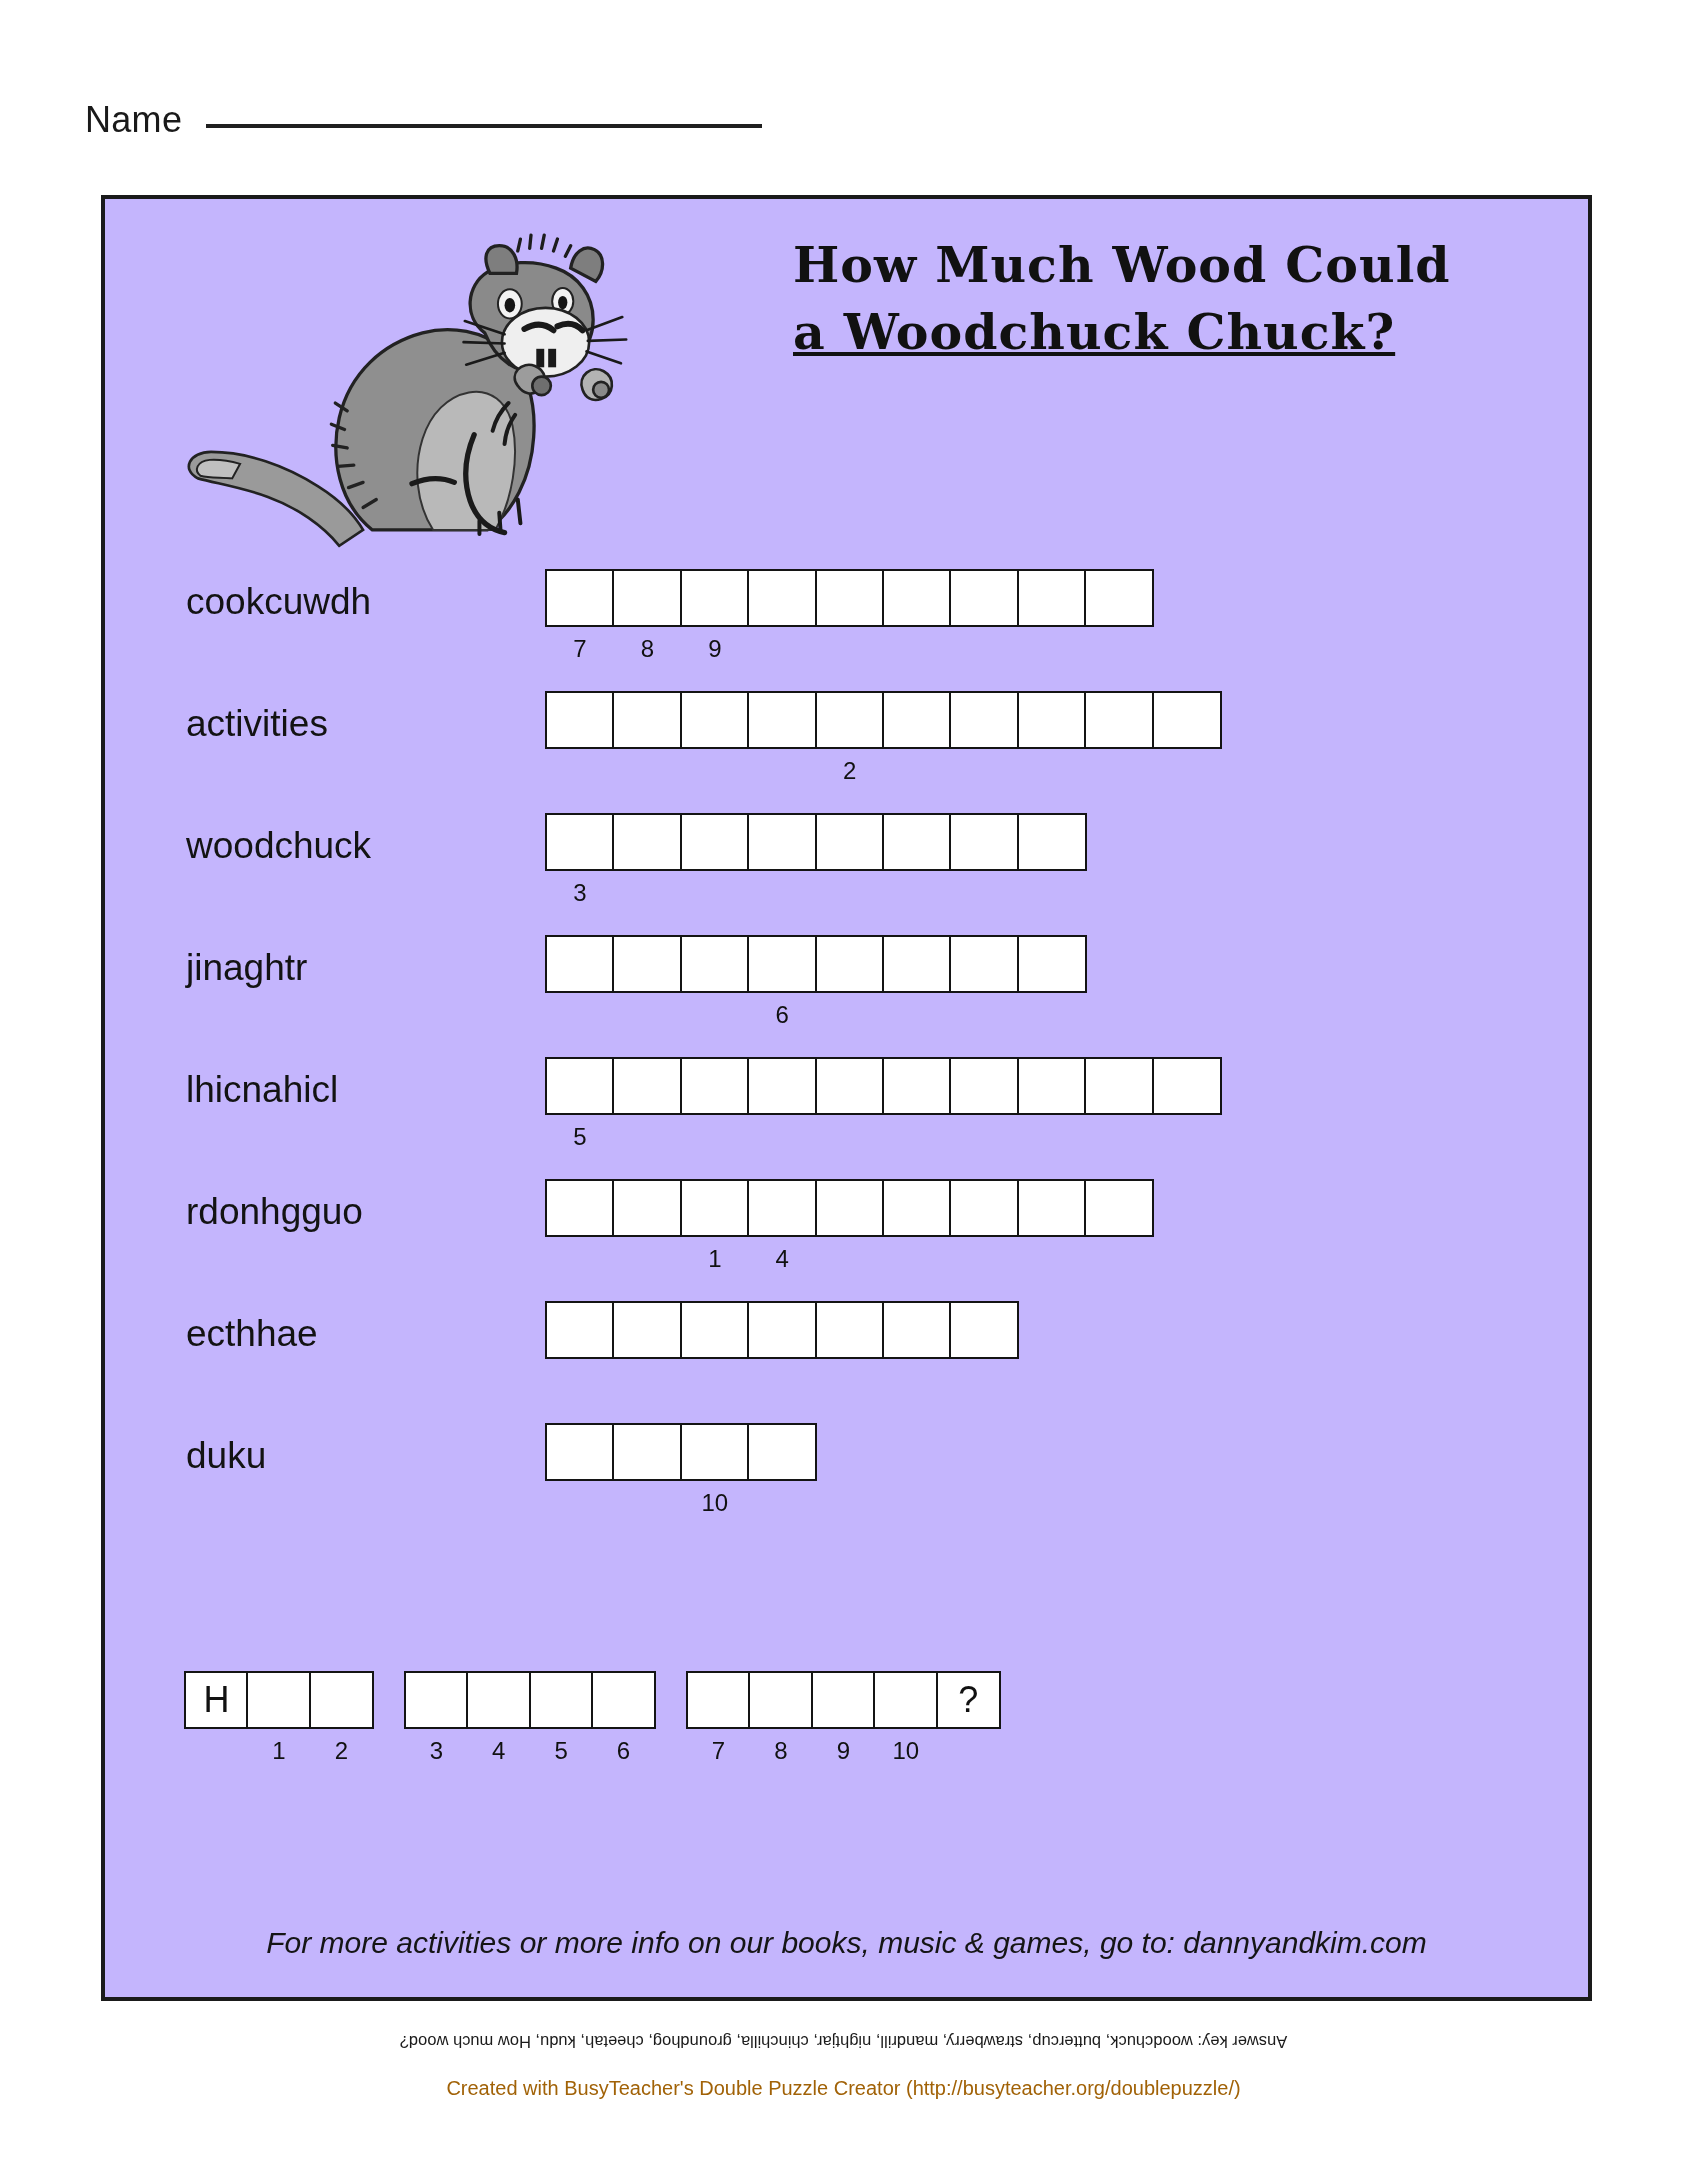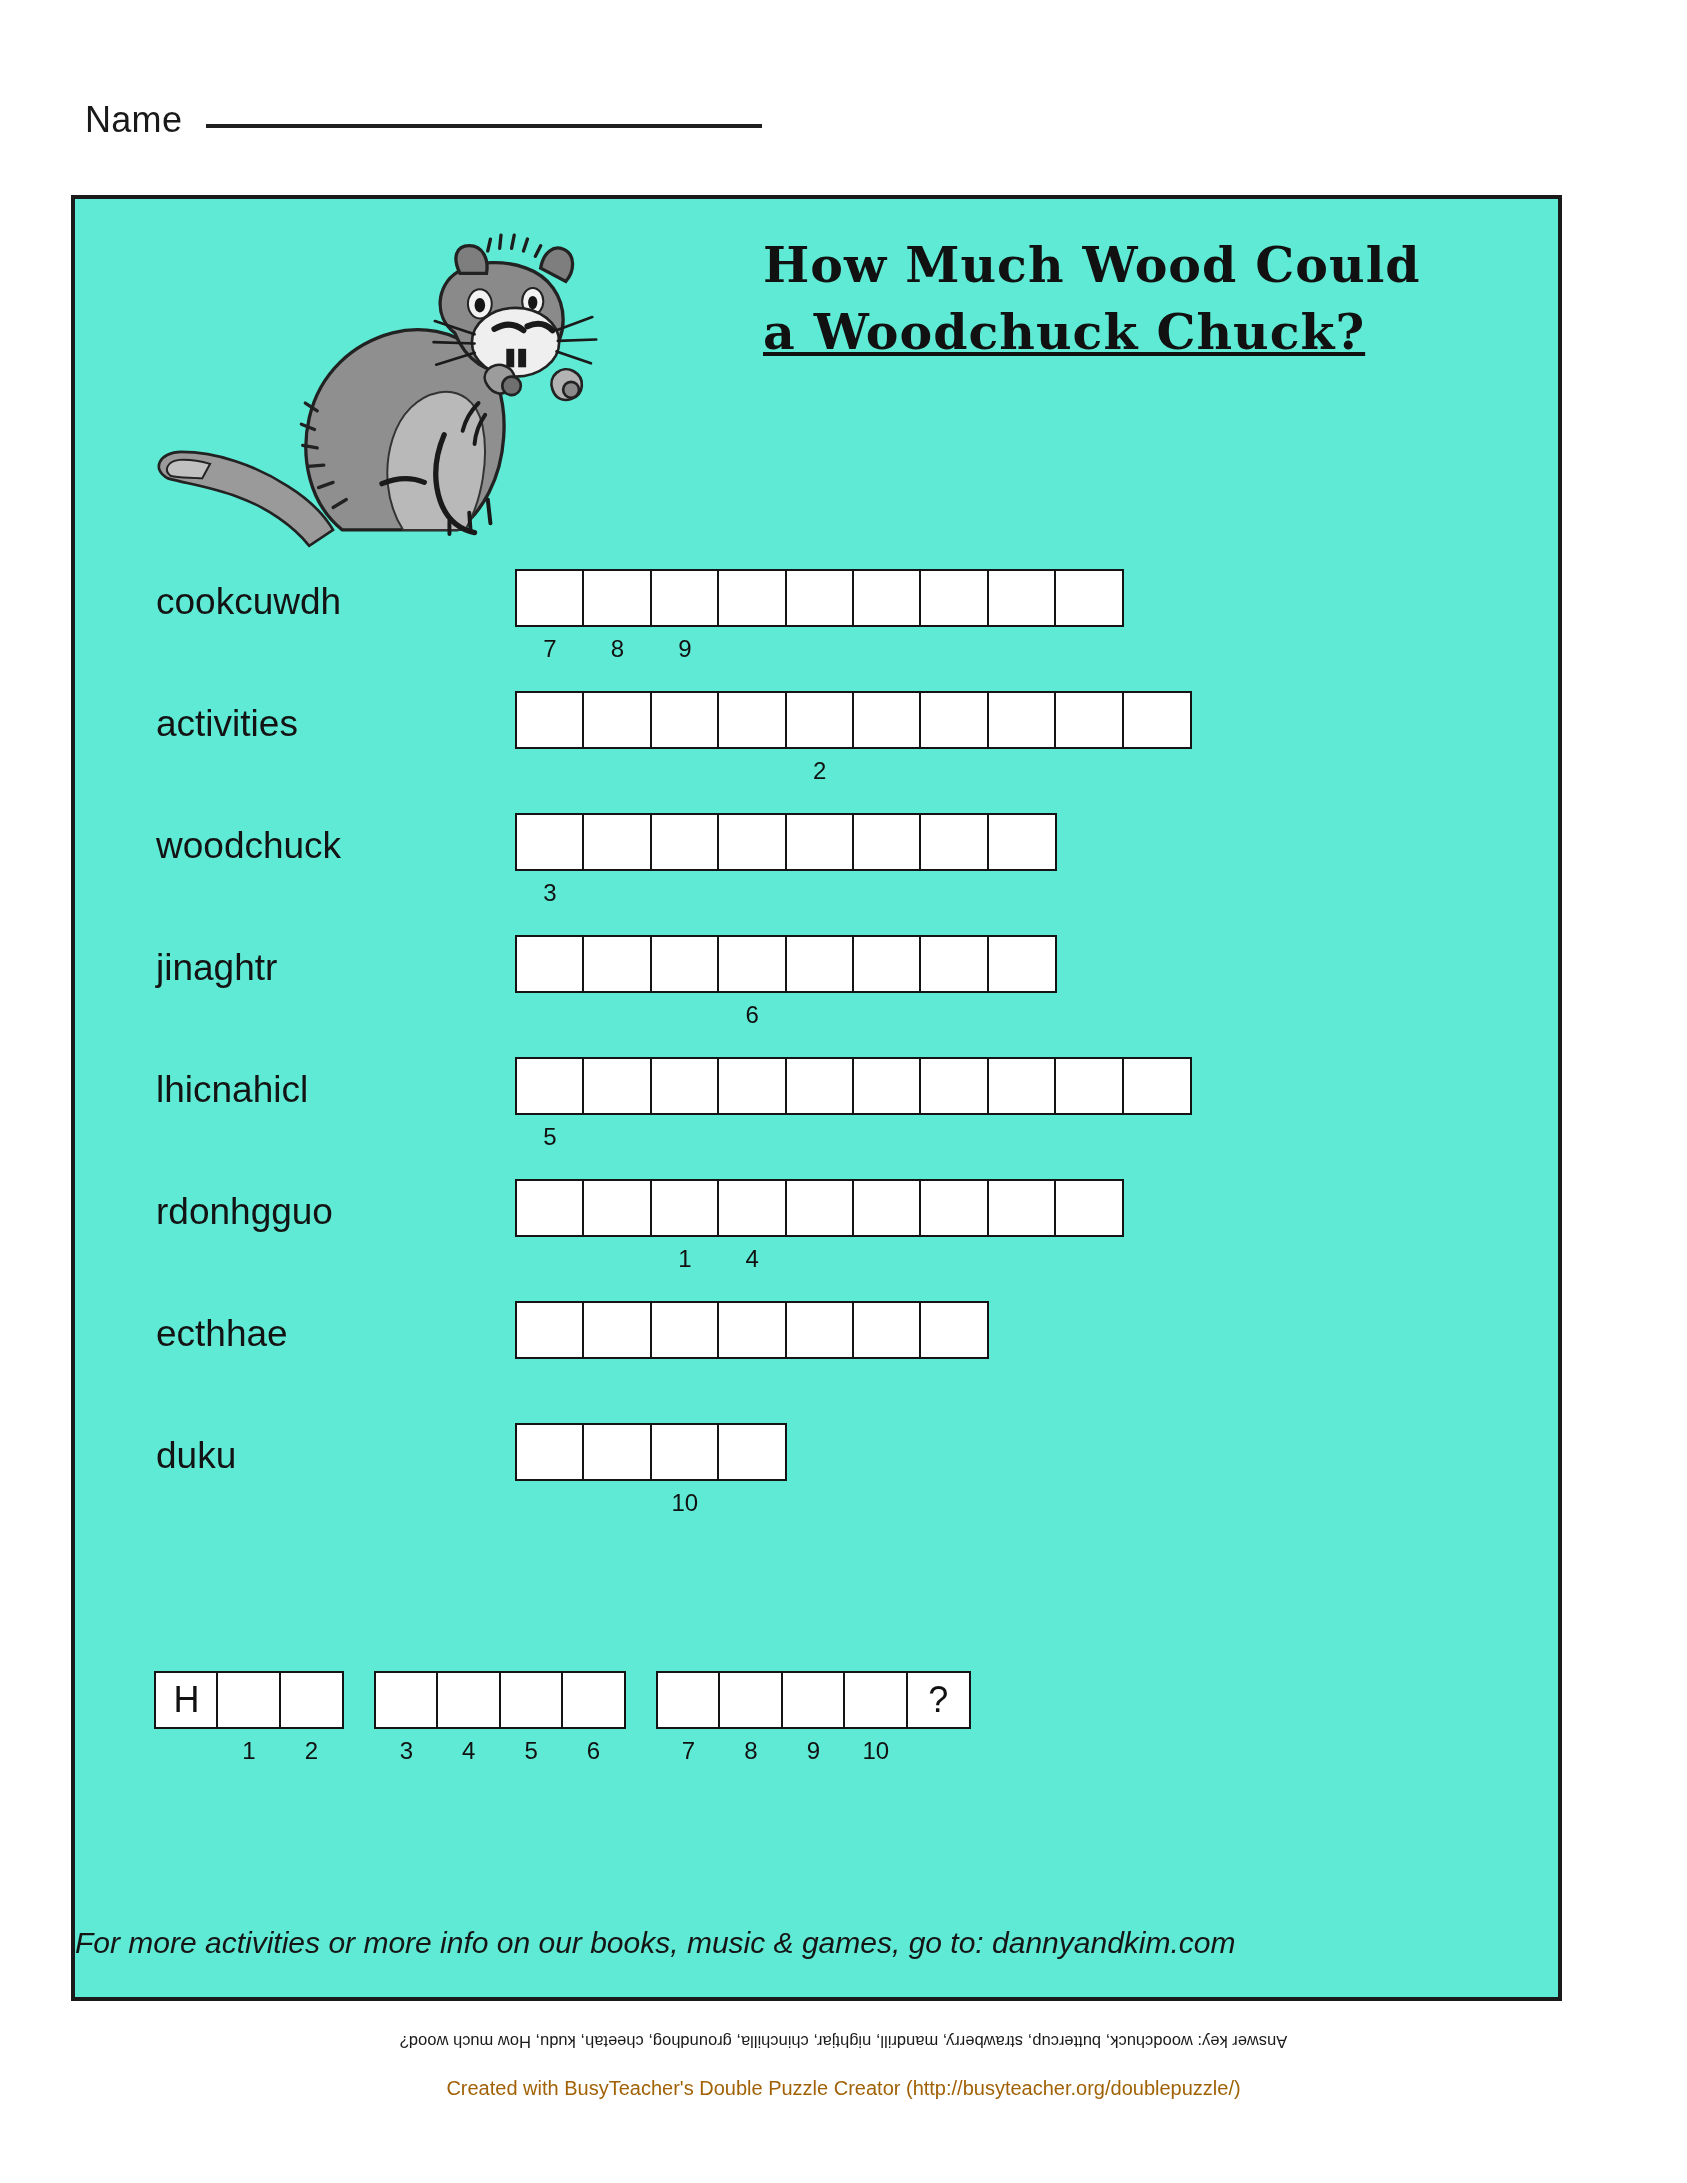--- a/index.html
+++ b/index.html
@@ -40,13 +40,13 @@
   
   .frame {
     position: absolute;
-    left: 71px;
+    left: 101px;
     top: 195px;
     width: 1491px;
     height: 1806px;
     border: 4px solid #1a1a1a;
     box-sizing: border-box;
-    background: #5eead4;
+    background: #c4b5fd;
   }
 
   

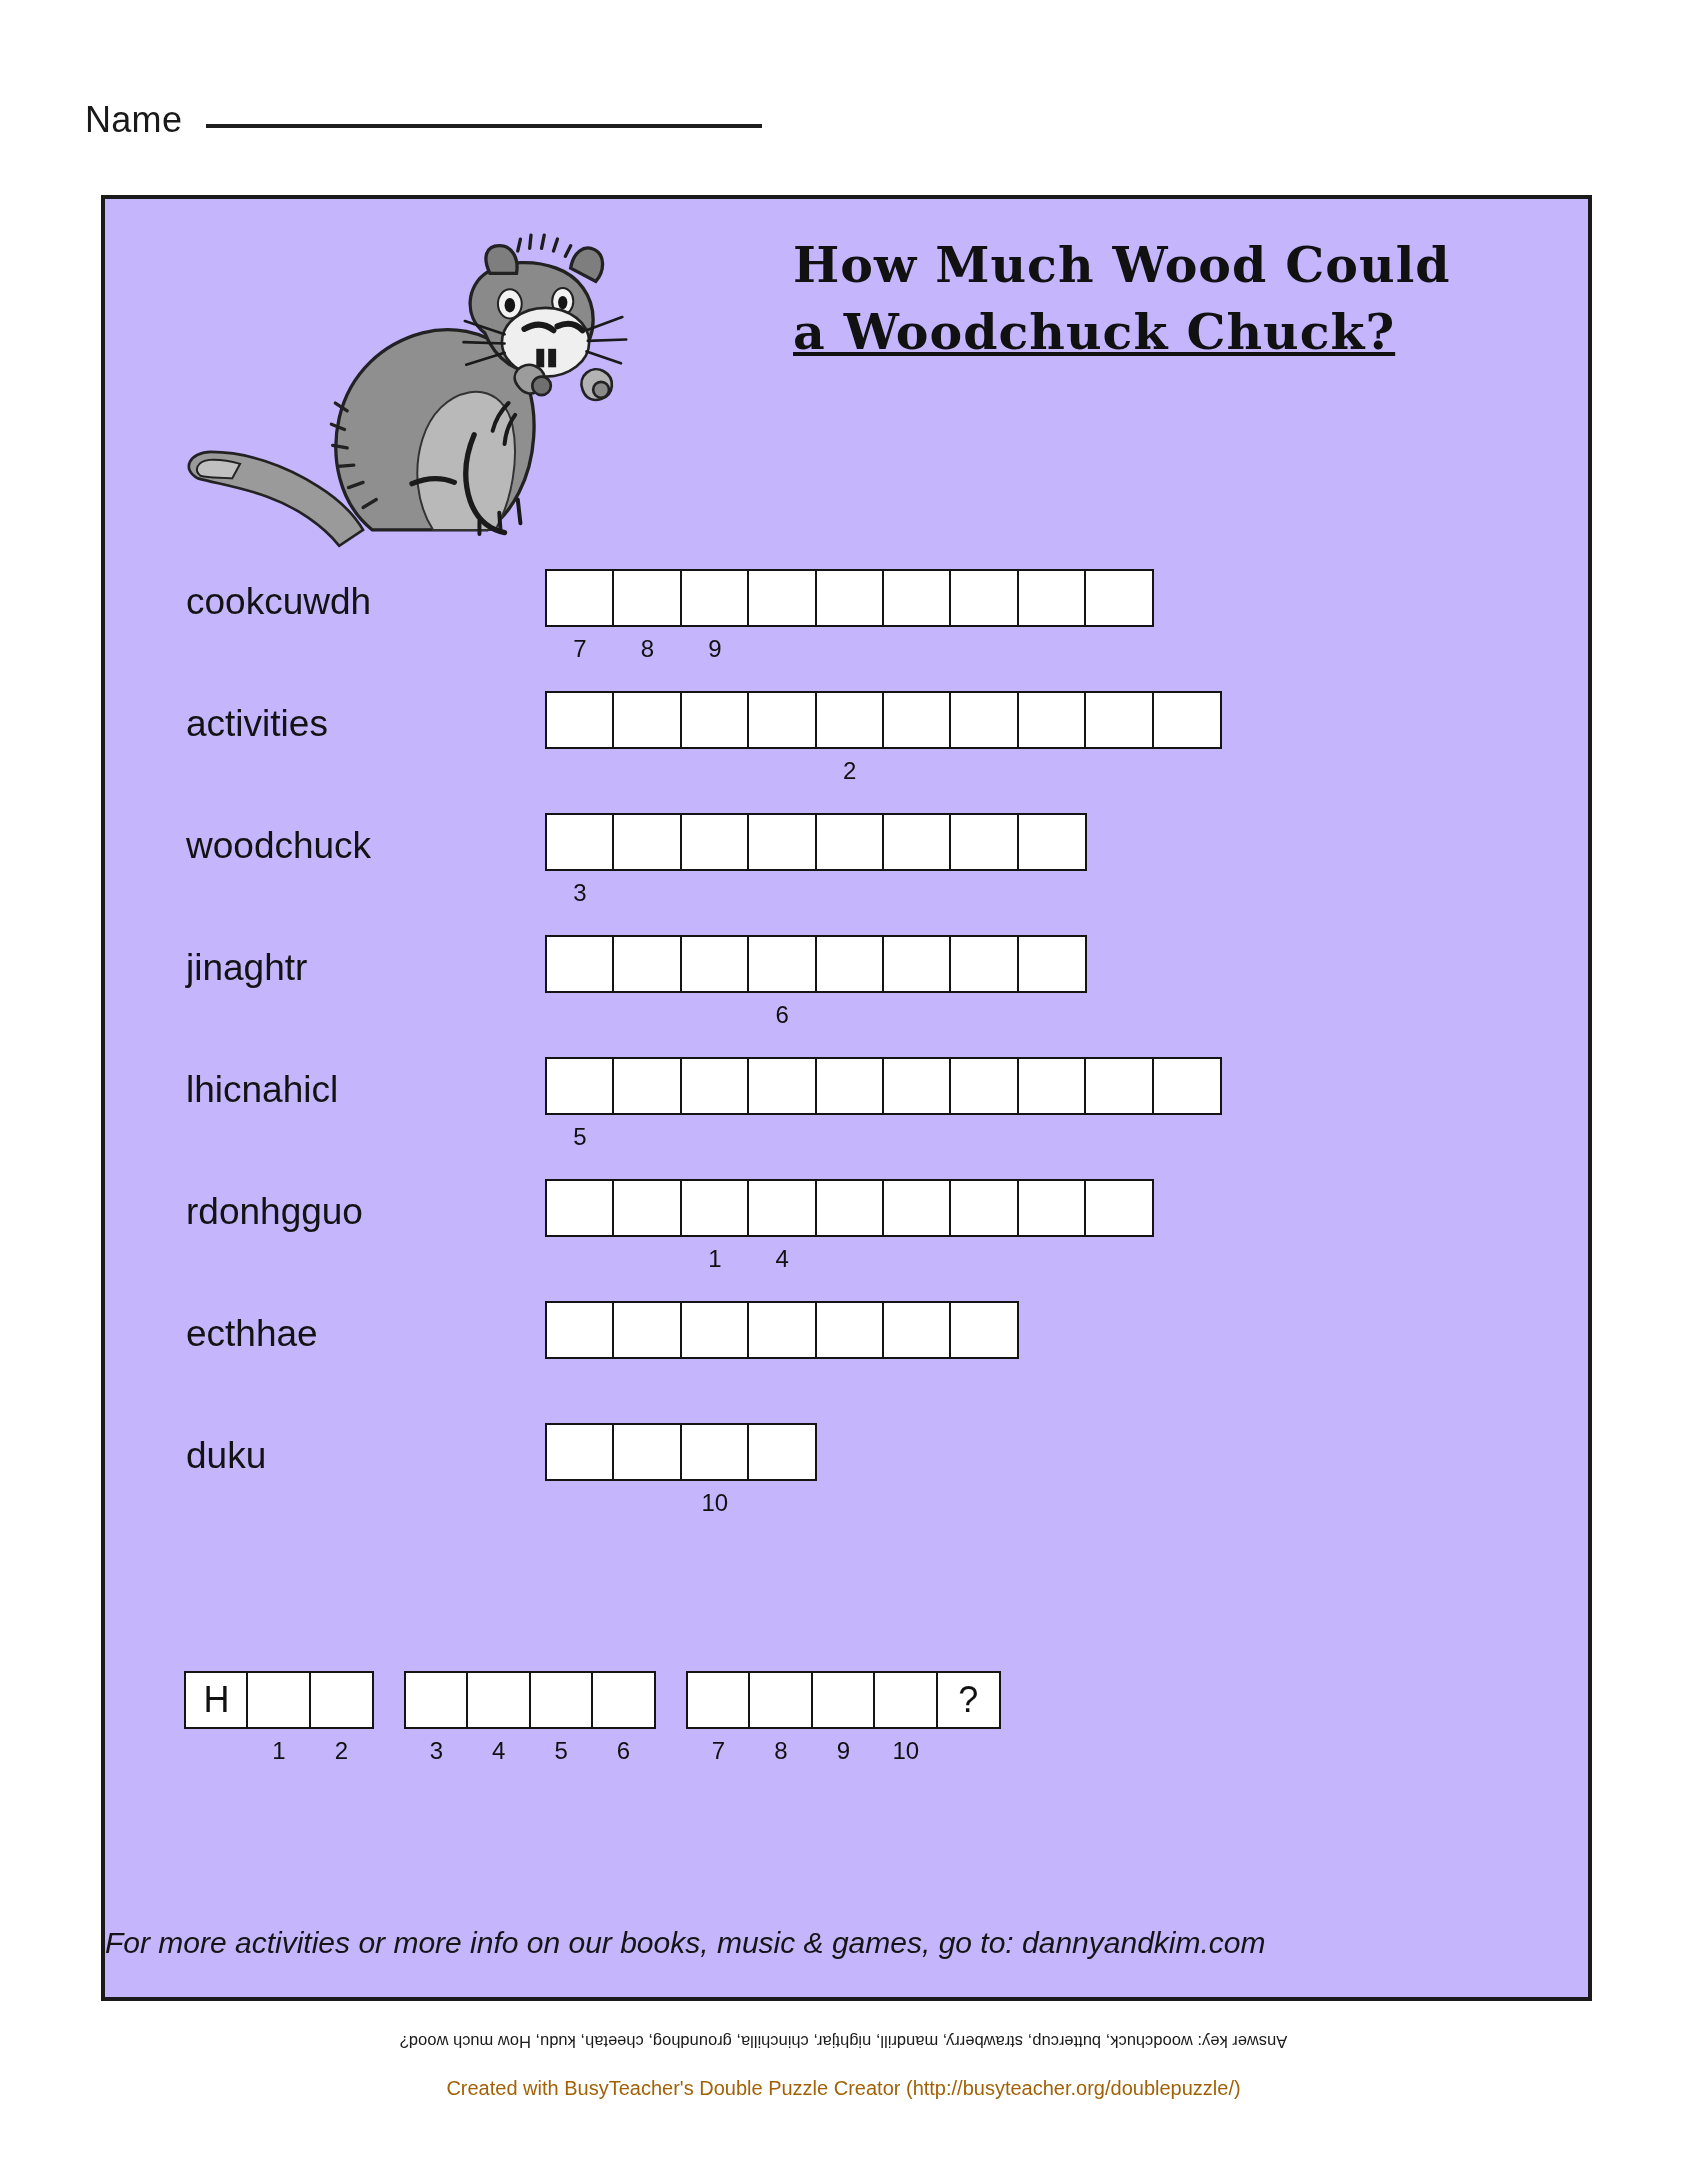--- a/index.html
+++ b/index.html
@@ -190,6 +190,7 @@
     left: 0;
     right: 0;
     bottom: 37px;
+    text-align: center;
     font-style: italic;
     font-size: 30px;
     color: #151515;

